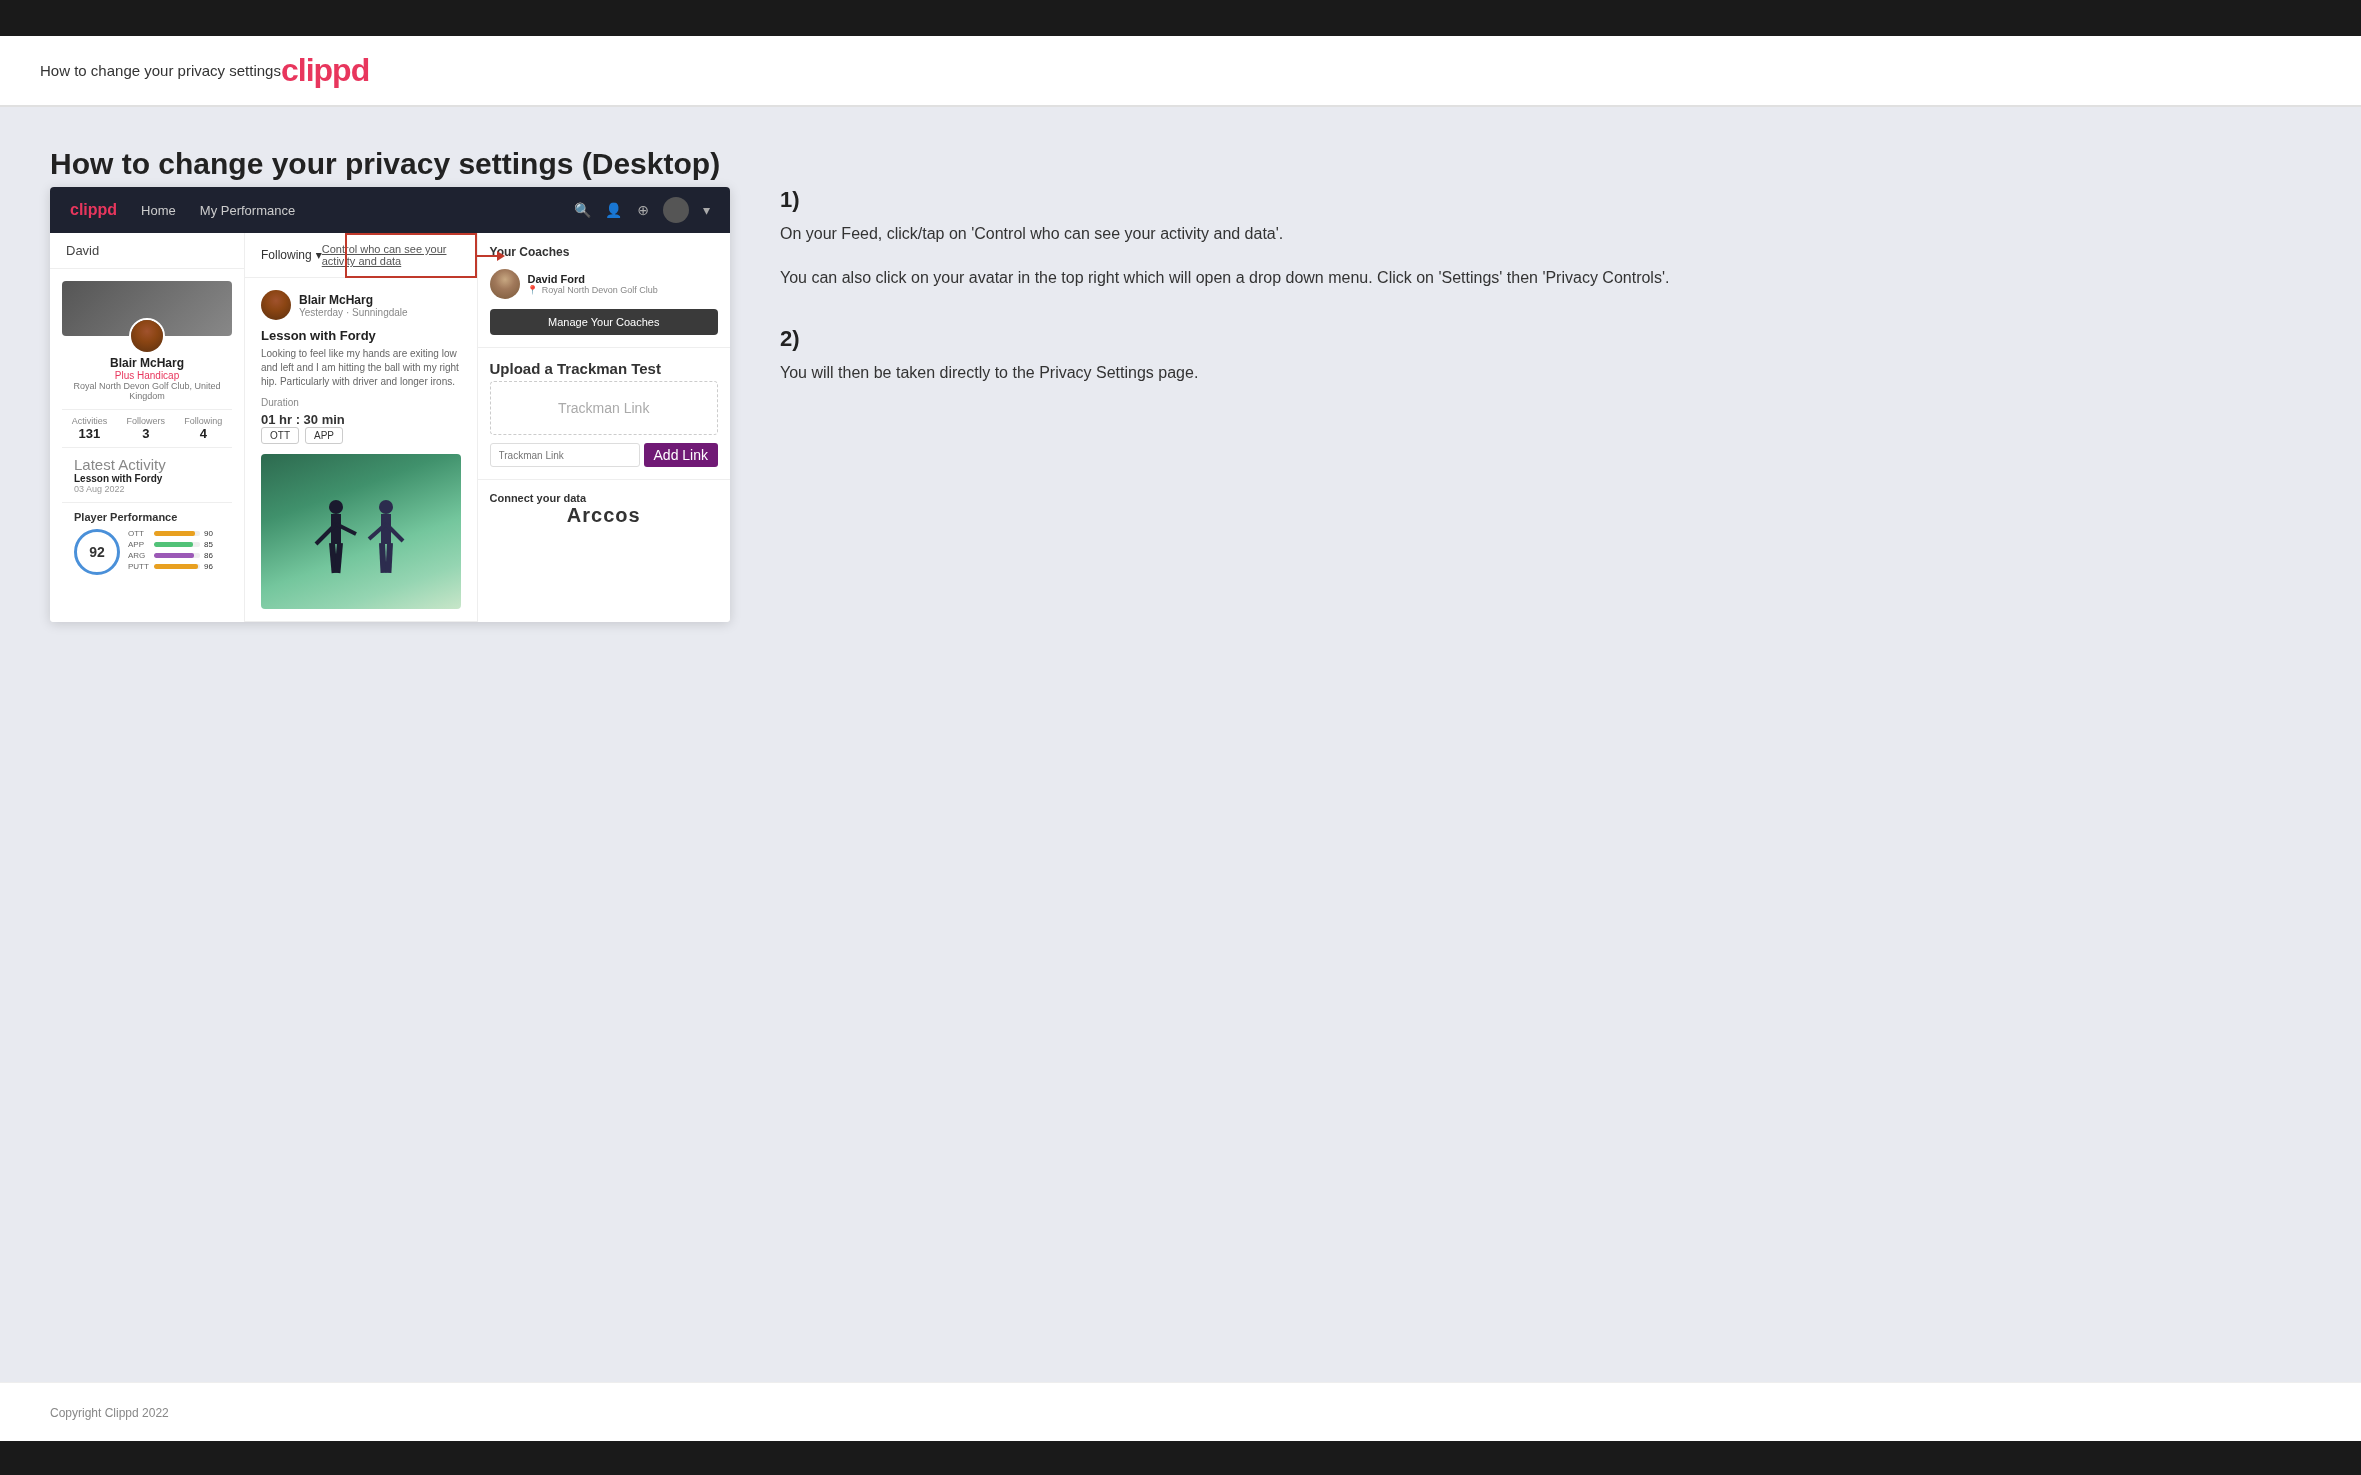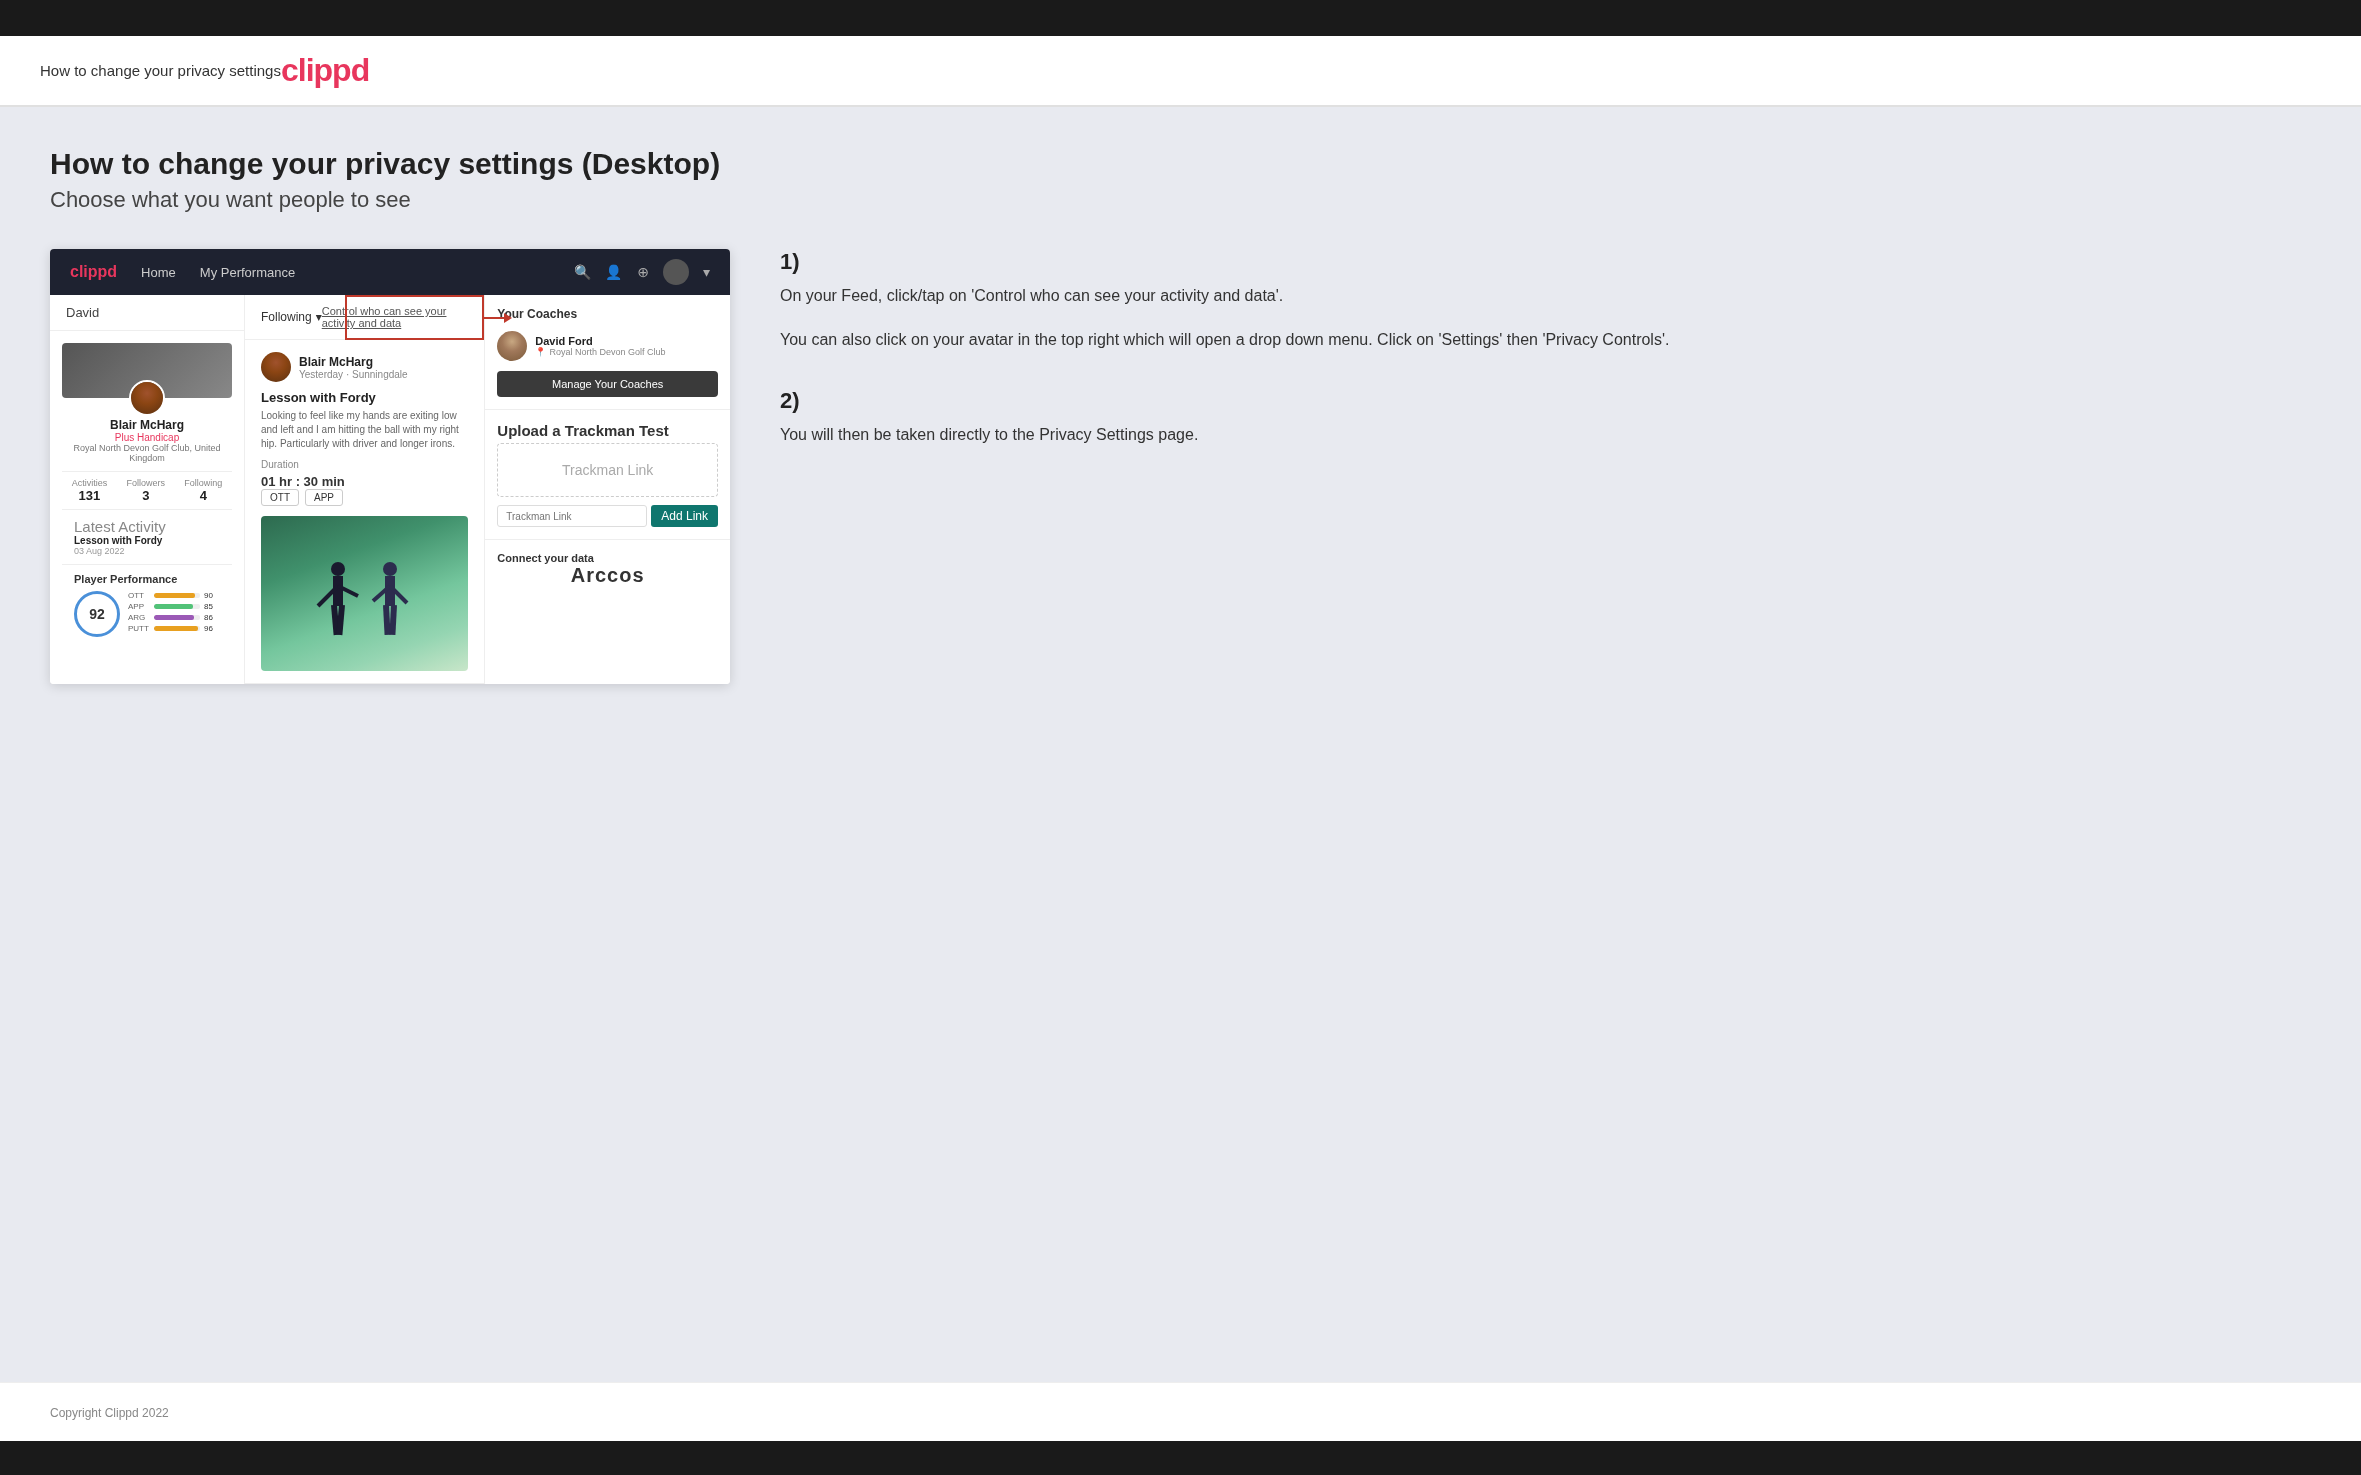--- a/index.html
+++ b/index.html
@@ -510,7 +510,6 @@
 
 <div class="main-content">
   <div class="page-heading">How to change your privacy settings (Desktop)</div>
-  <div class="page-subheading">Choose what you want people to see</div>
 
   <div class="content-grid">
 

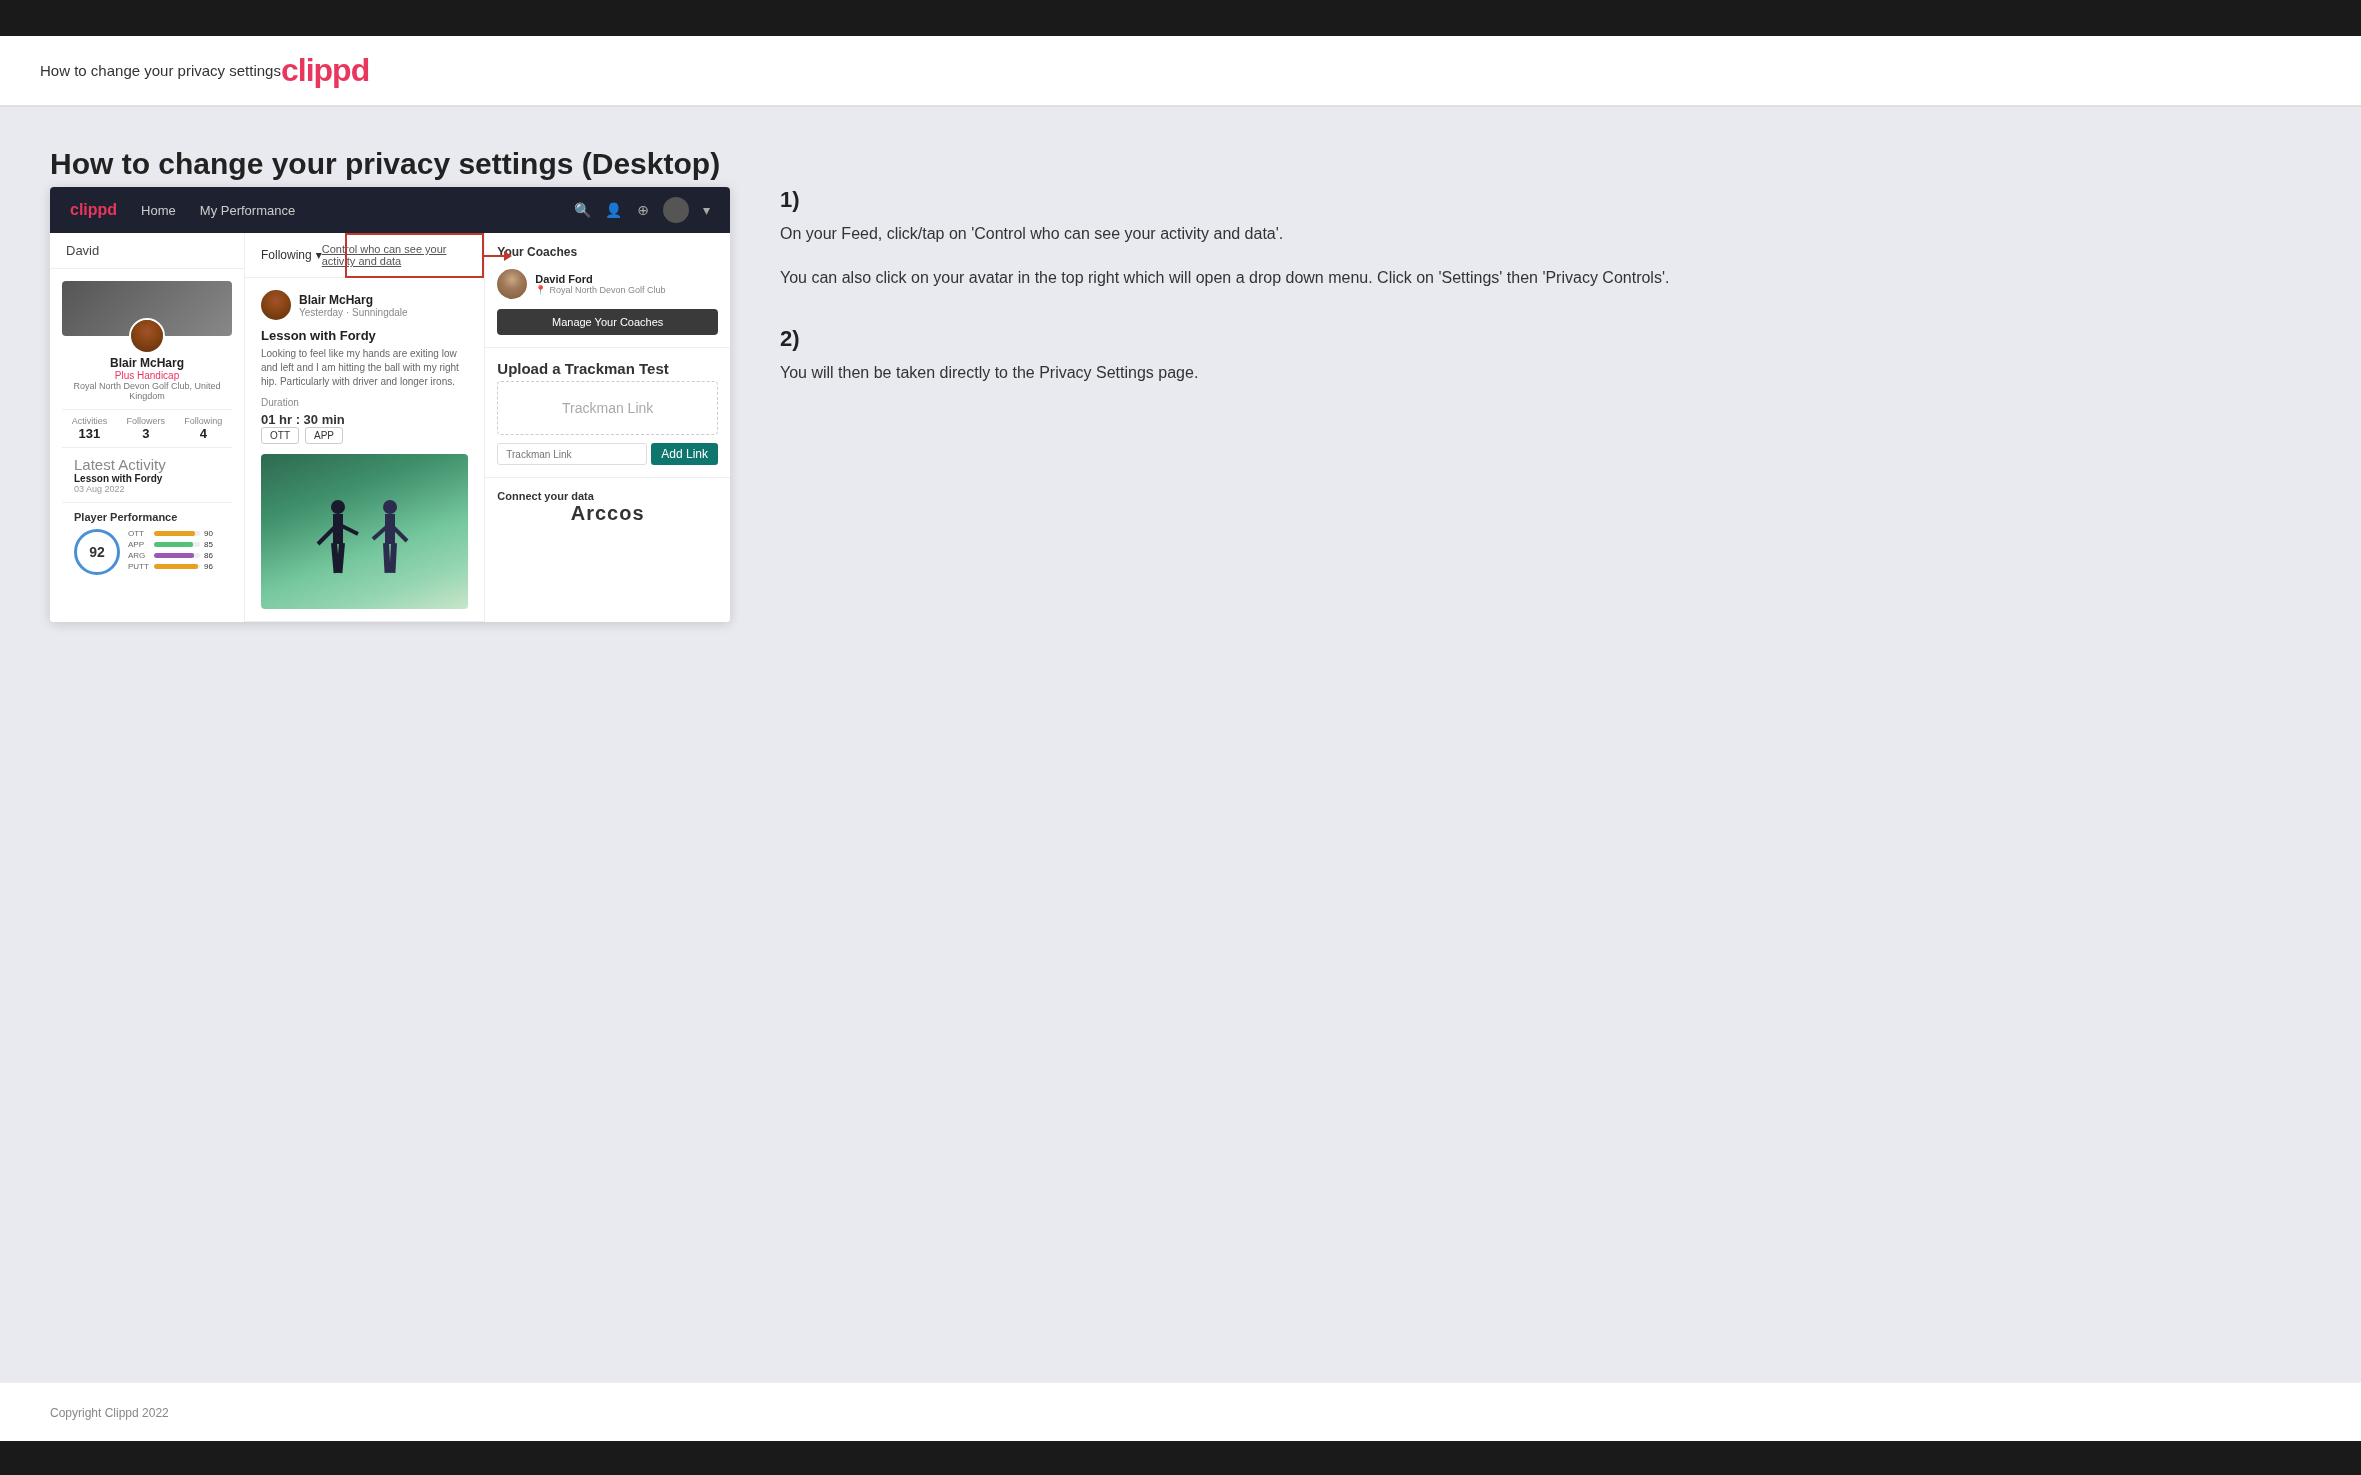--- a/index.html
+++ b/index.html
@@ -440,9 +440,9 @@
       color: #aaa;
     }
     .add-link-btn {
-      background: #0f766e;
+      background: #701a75;
       color: #fff;
-      font-size: 12px;
+      font-size: 14px;
       padding: 4px 10px;
       border-radius: 3px;
       white-space: nowrap;

